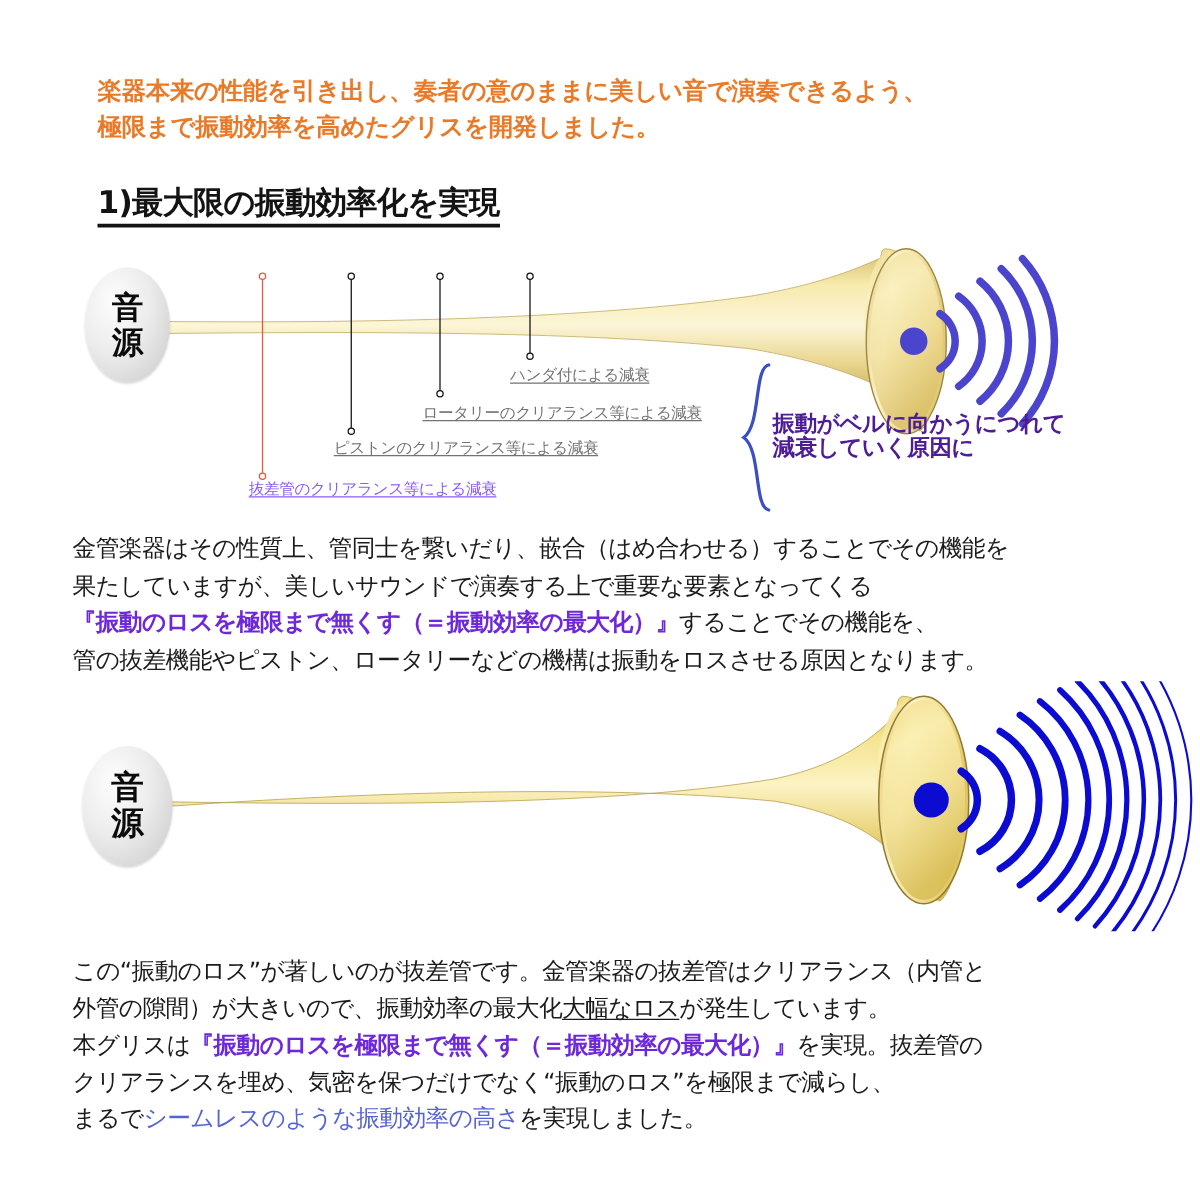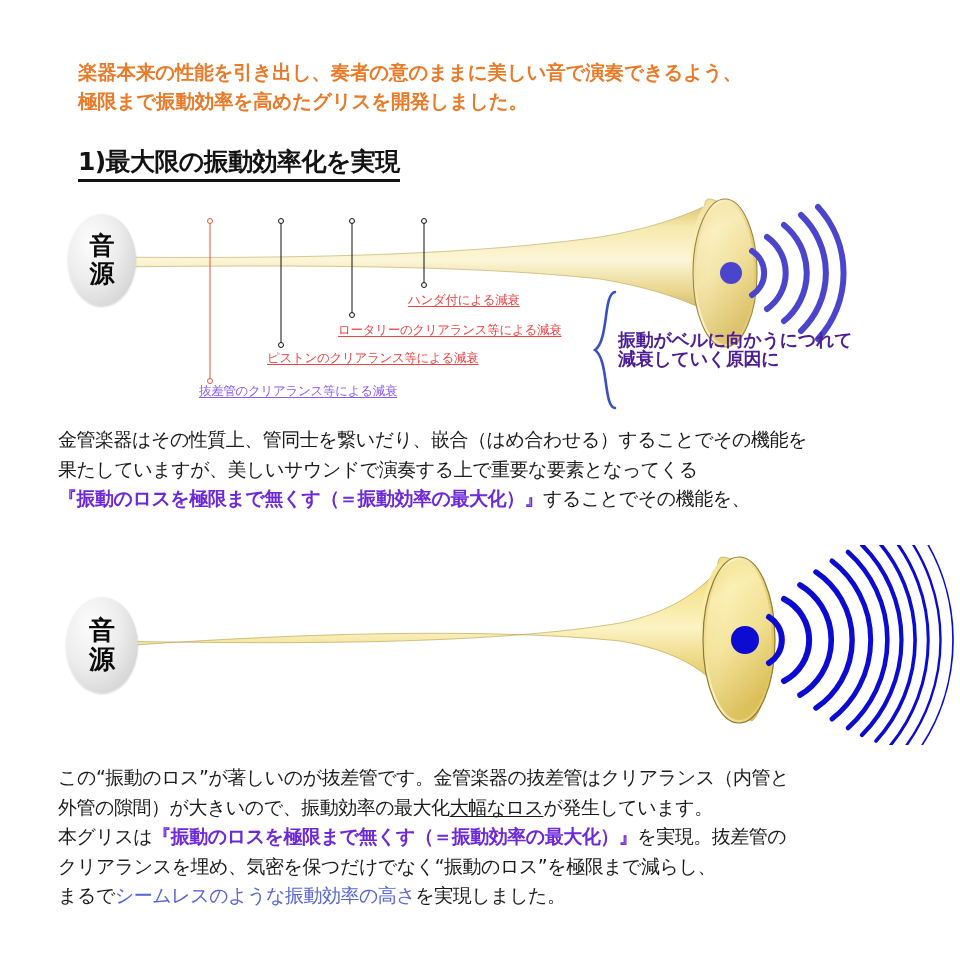--- a/index.html
+++ b/index.html
@@ -104,7 +104,7 @@
     position: absolute;
     font-size: 12.5px;
     line-height: 16px;
-    color: #ef4444;
+    color: #737373;
     text-decoration: underline;
     text-underline-offset: 2px;
     white-space: nowrap;

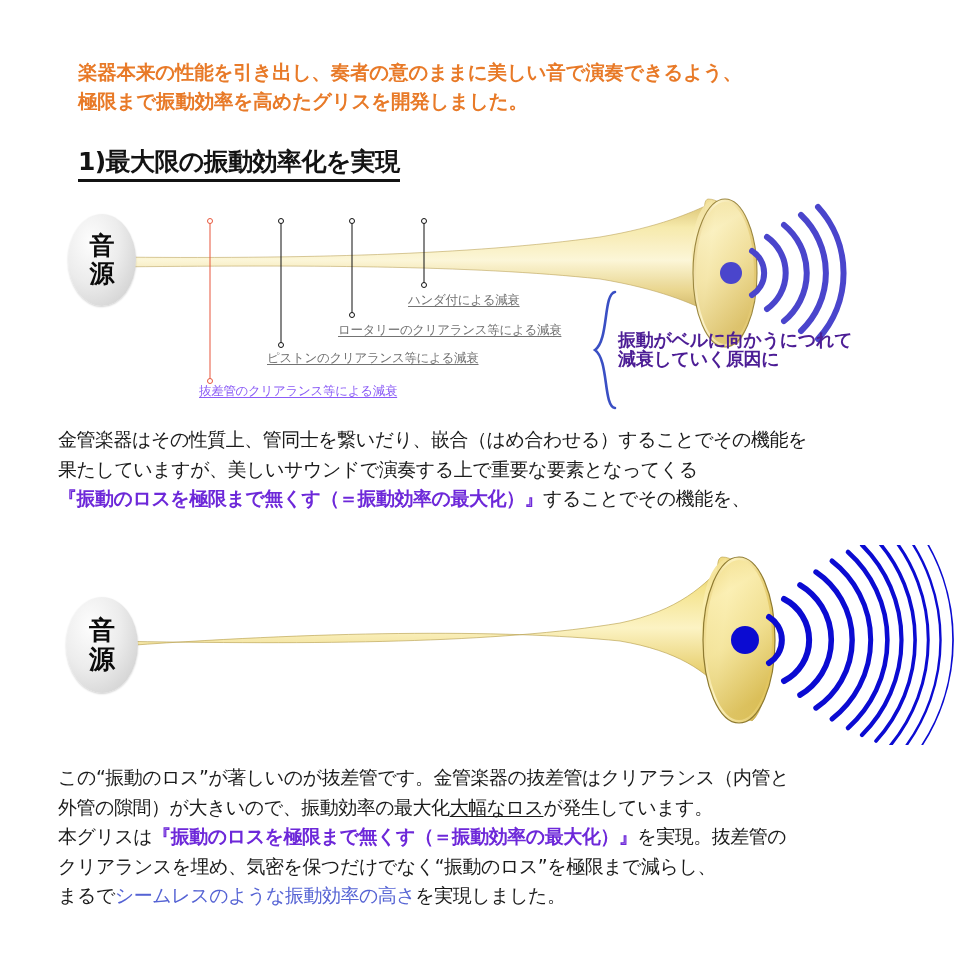--- a/index.html
+++ b/index.html
@@ -251,6 +251,7 @@
     <span class="pline"><span>金管楽器はその性質上、管同士を繋いだり、嵌合（はめ合わせる）することでその機能を</span></span>
     <span class="pline"><span>果たしていますが、美しいサウンドで演奏する上で重要な要素となってくる</span></span>
     <span class="pline"><span class="em-blue">『振動のロスを極限まで無くす（＝振動効率の最大化）』</span><span>することでその機能を、</span></span>
+    <span class="pline"><span>管の抜差機能やピストン、ロータリーなどの機構は振動をロスさせる原因となります。</span></span>
   </div>
 
 <div class="figure" id="figure-bottom" style="left:0; top:545px; width:960px; height:200px;">

